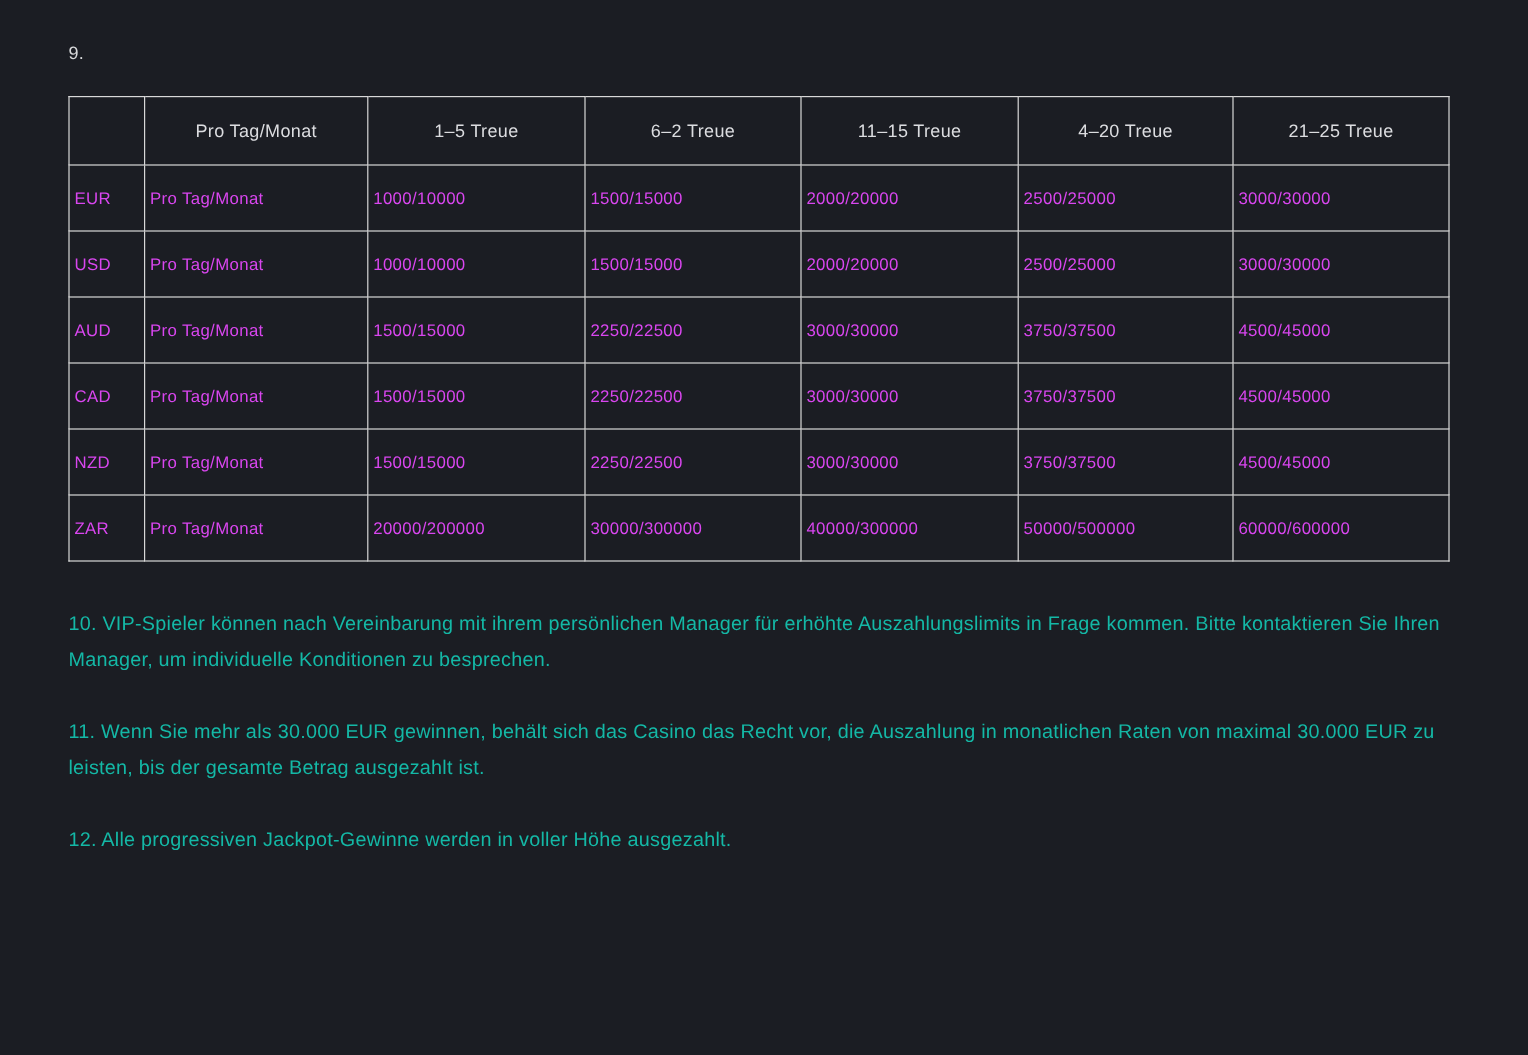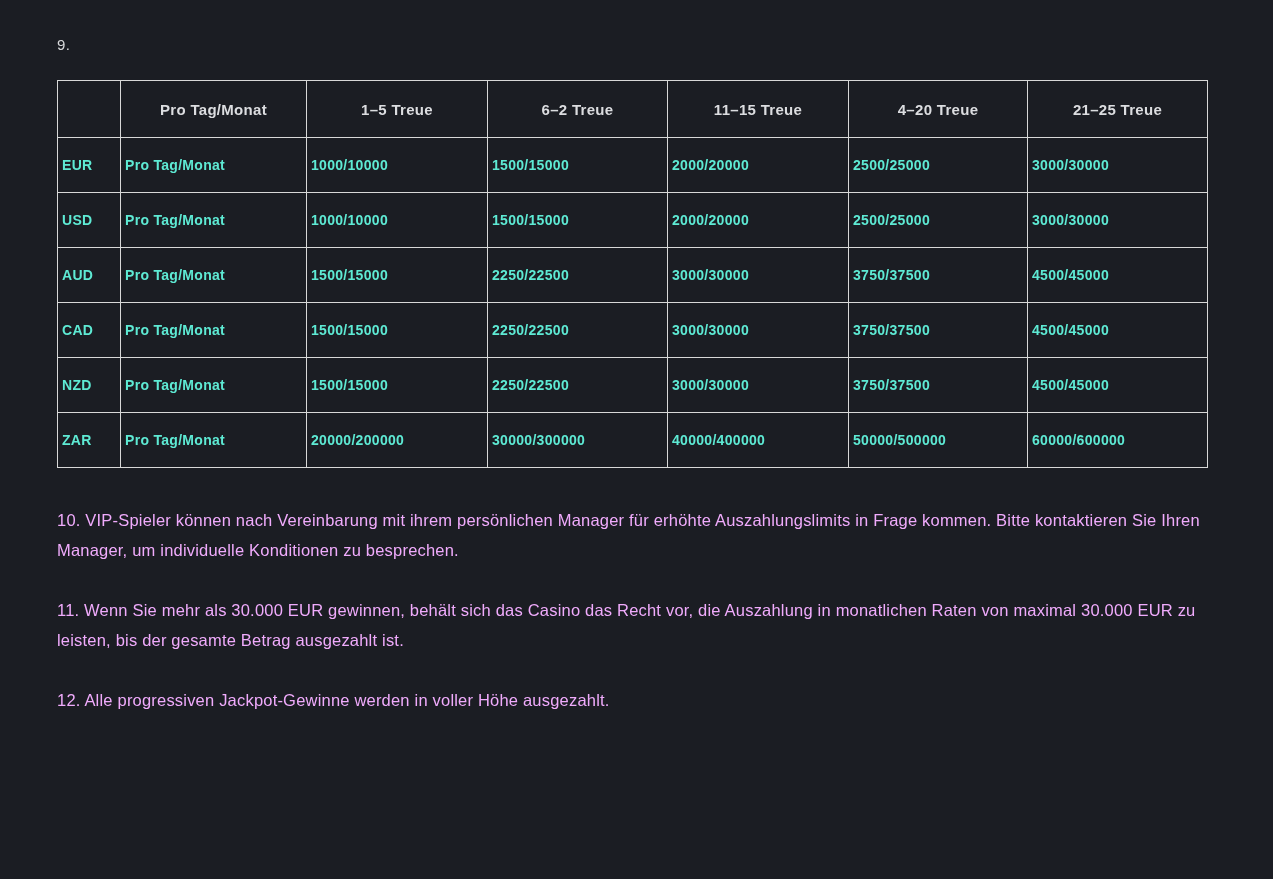--- a/index.html
+++ b/index.html
@@ -31,7 +31,7 @@
   table.limits td {
     border: 1.5px solid #d8d8d8;
     vertical-align: middle;
-    font-weight: bold;
+    font-weight: normal;
     letter-spacing: 0.3px;
     padding: 0 4px;
     background: #1b1d23;

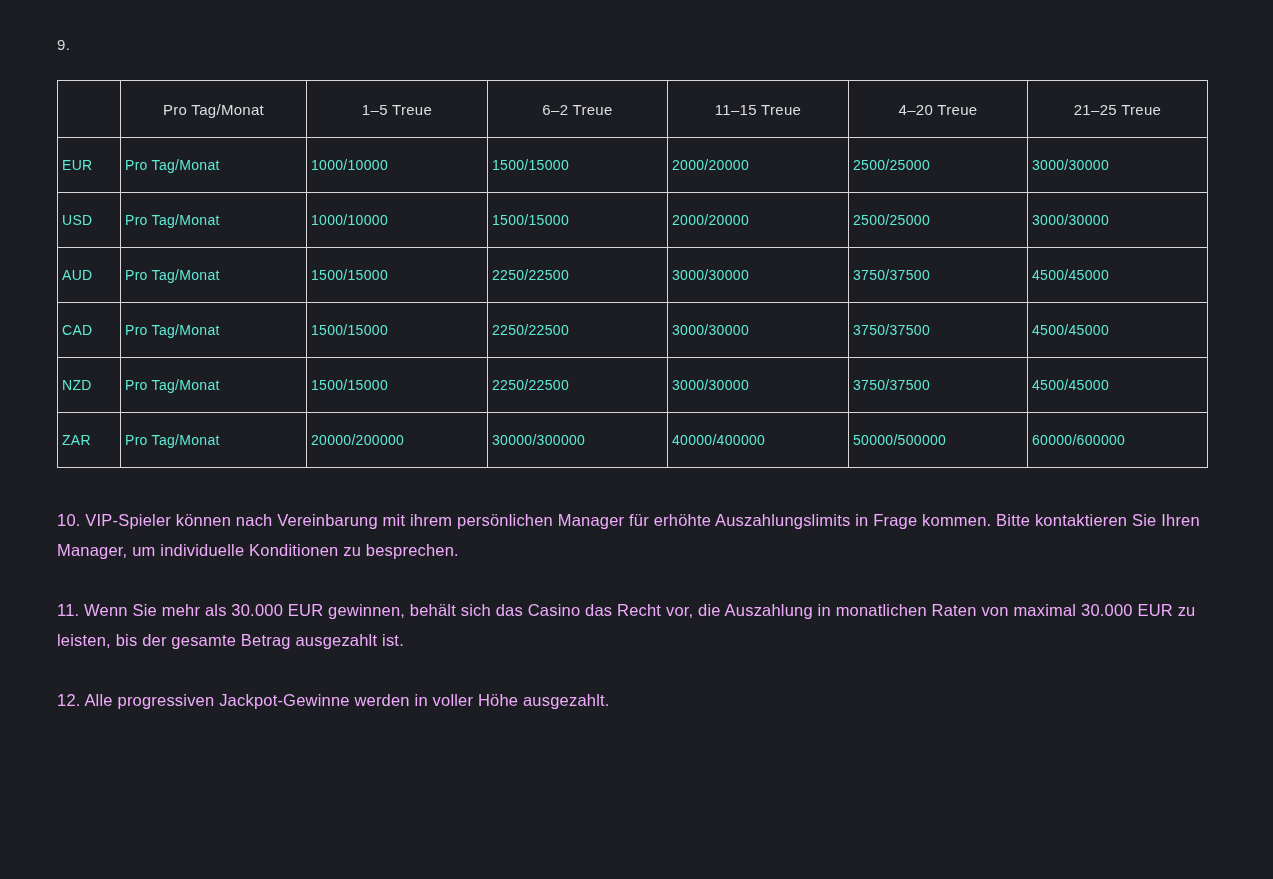--- a/index.html
+++ b/index.html
@@ -46,7 +46,7 @@
   table.limits td {
     height: 54px;
     font-size: 14px;
-    color: #5eead4;
+    color: #d946ef;
   }
   .paragraphs {
     margin-top: 37px;

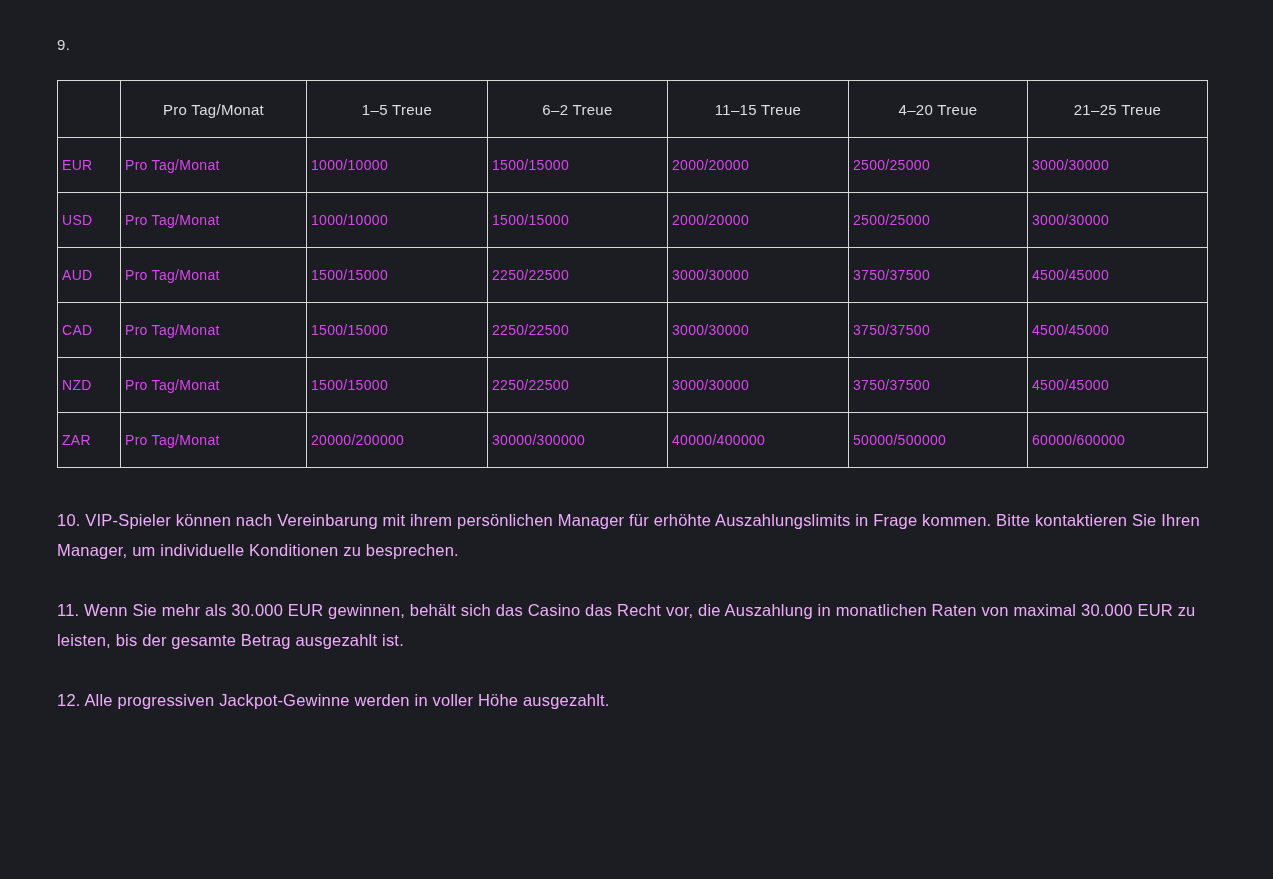--- a/index.html
+++ b/index.html
@@ -139,7 +139,7 @@
         <td>Pro Tag/Monat</td>
         <td>20000/200000</td>
         <td>30000/300000</td>
-        <td>40000/400000</td>
+        <td>40000/300000</td>
         <td>50000/500000</td>
         <td>60000/600000</td>
       </tr>

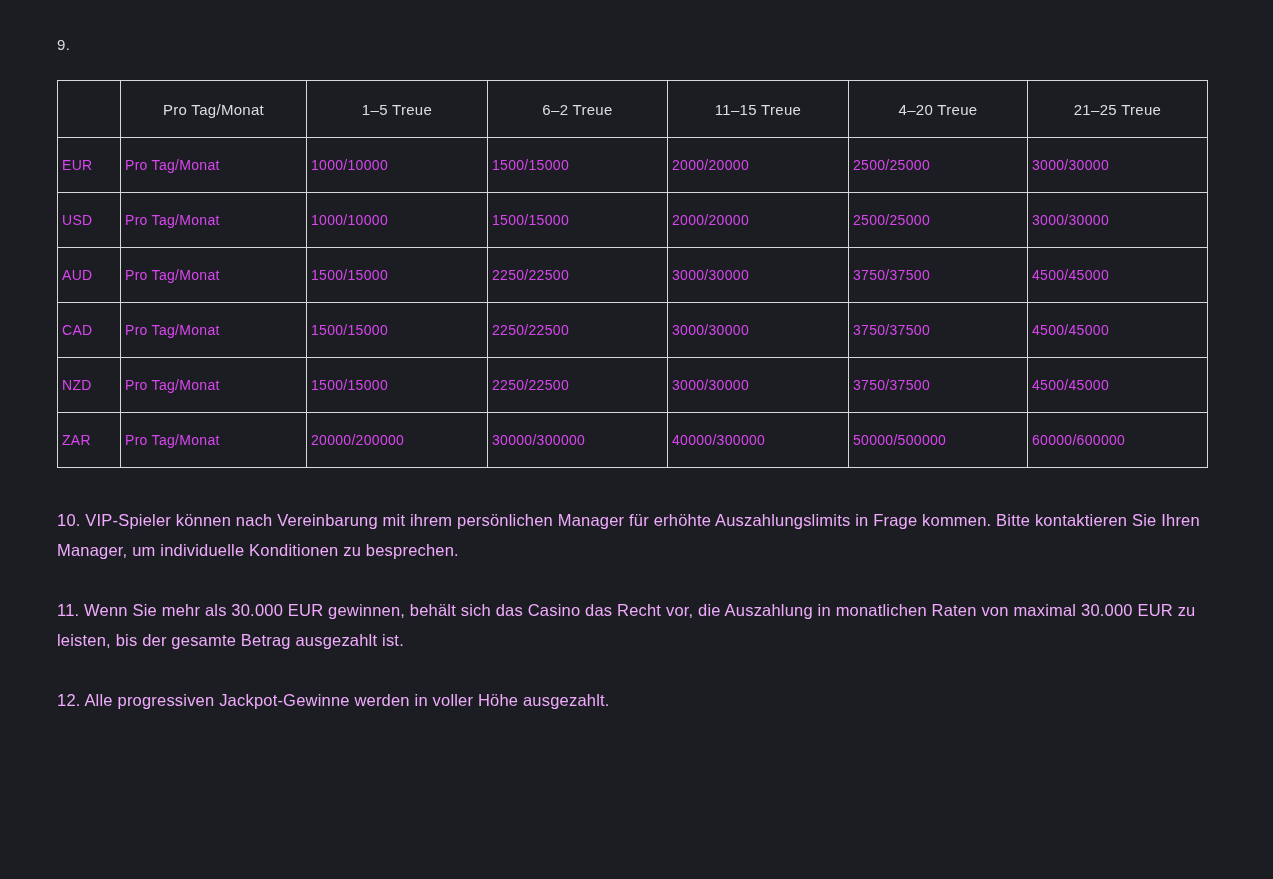--- a/index.html
+++ b/index.html
@@ -57,7 +57,7 @@
     font-size: 16.5px;
     line-height: 30px;
     letter-spacing: 0.2px;
-    color: #f0abfc;
+    color: #14b8a6;
   }
 </style>
 </head>

